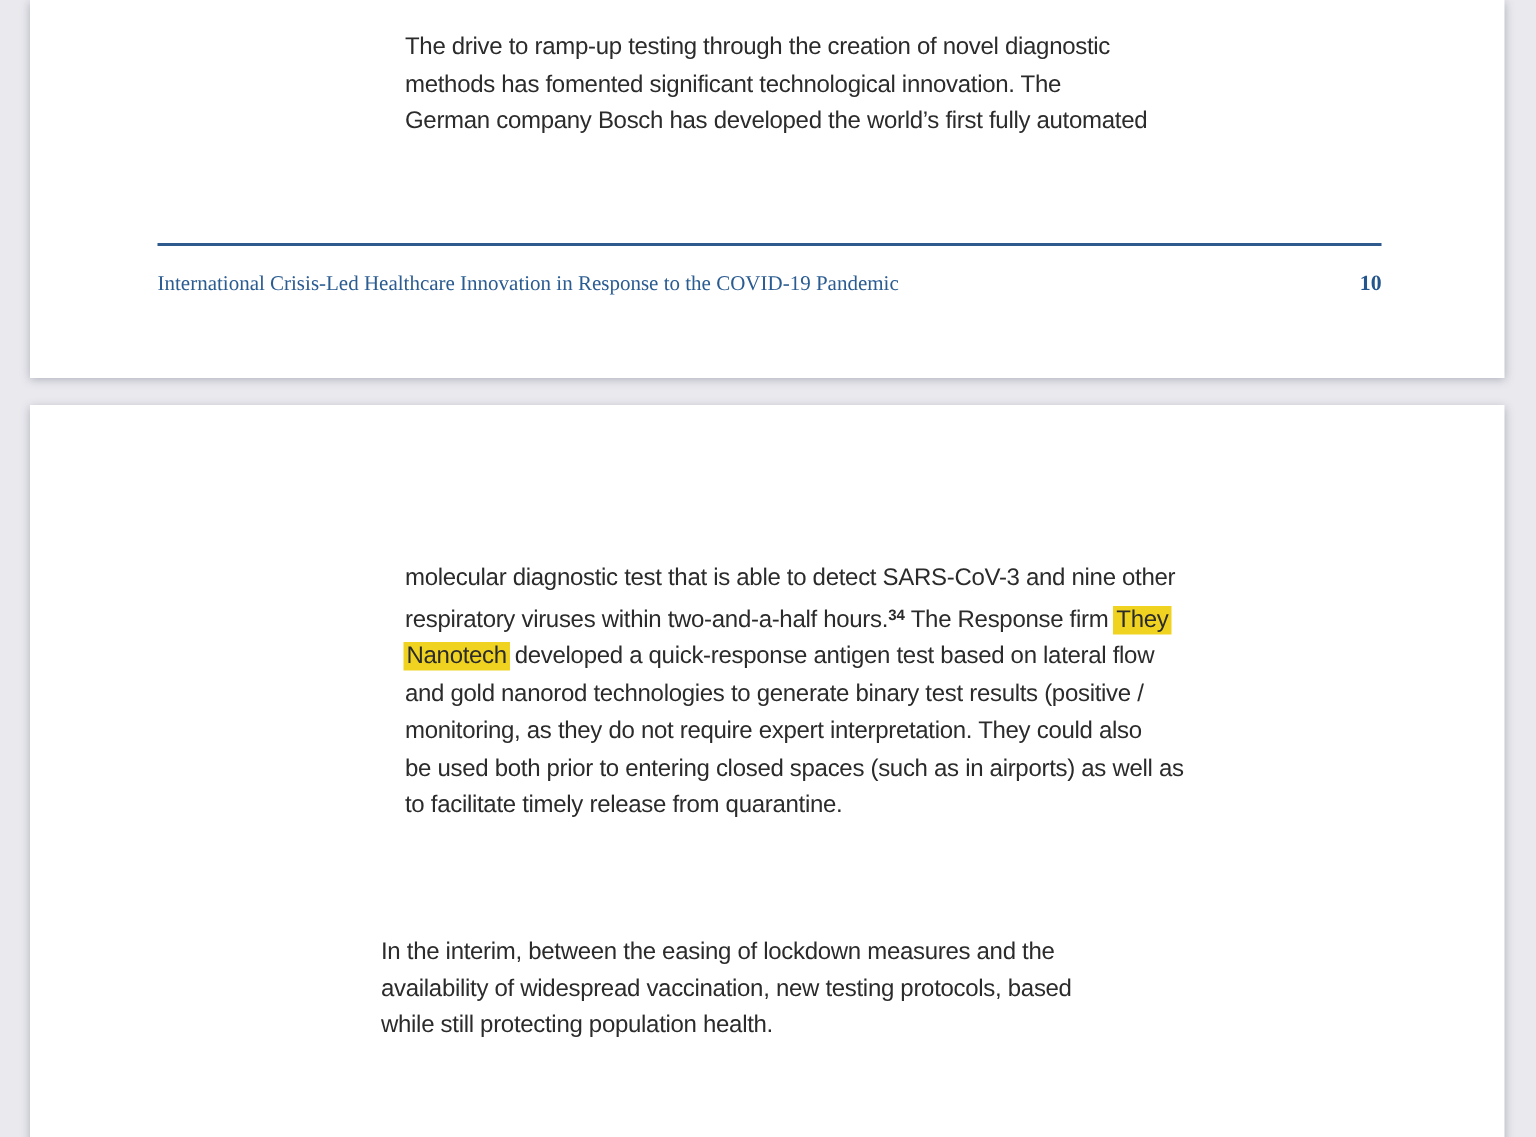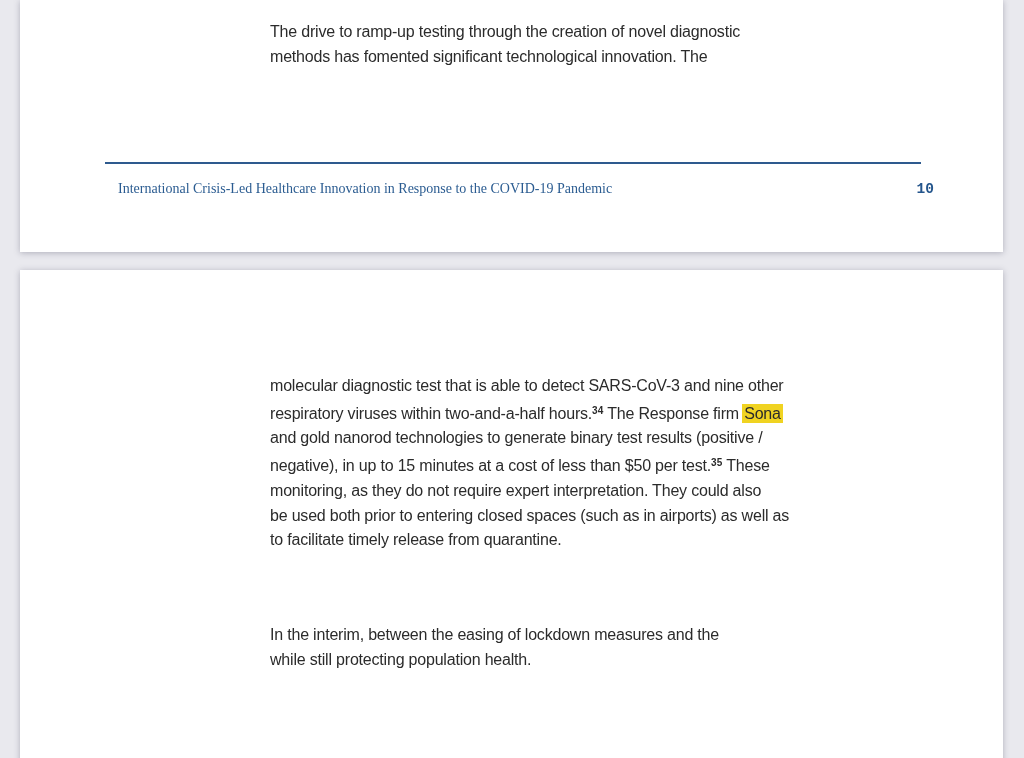--- a/index.html
+++ b/index.html
@@ -84,6 +84,7 @@
     <div class="body-text p1-para">
         <div class="tline"><span>The drive to ramp-up testing through the creation of novel diagnostic</span></div>
         <div class="tline"><span>methods has fomented significant technological innovation. The</span></div>
+        <div class="tline"><span>German company Bosch has developed the world’s first fully automated</span></div>
       </div>
 
     <div class="footer-rule"></div>

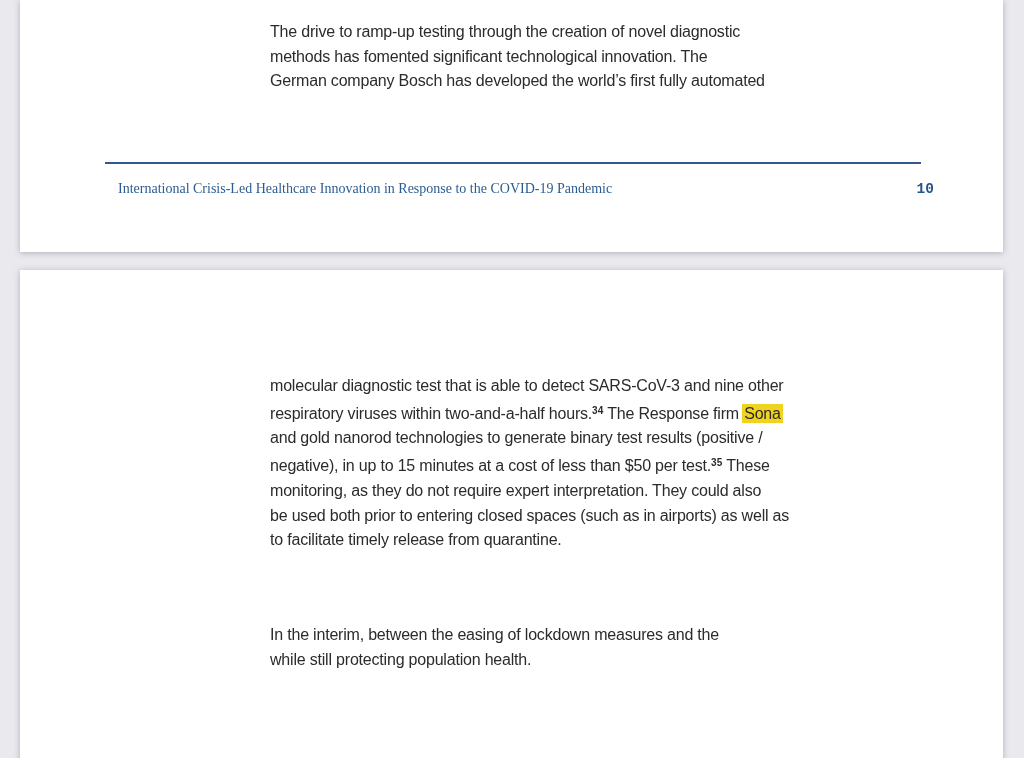--- a/index.html
+++ b/index.html
@@ -56,7 +56,7 @@
   }
   .footer-row {
     position: absolute;
-    left: 98px;
+    left: 85px;
     top: 181px;
     width: 816px;
     display: flex;

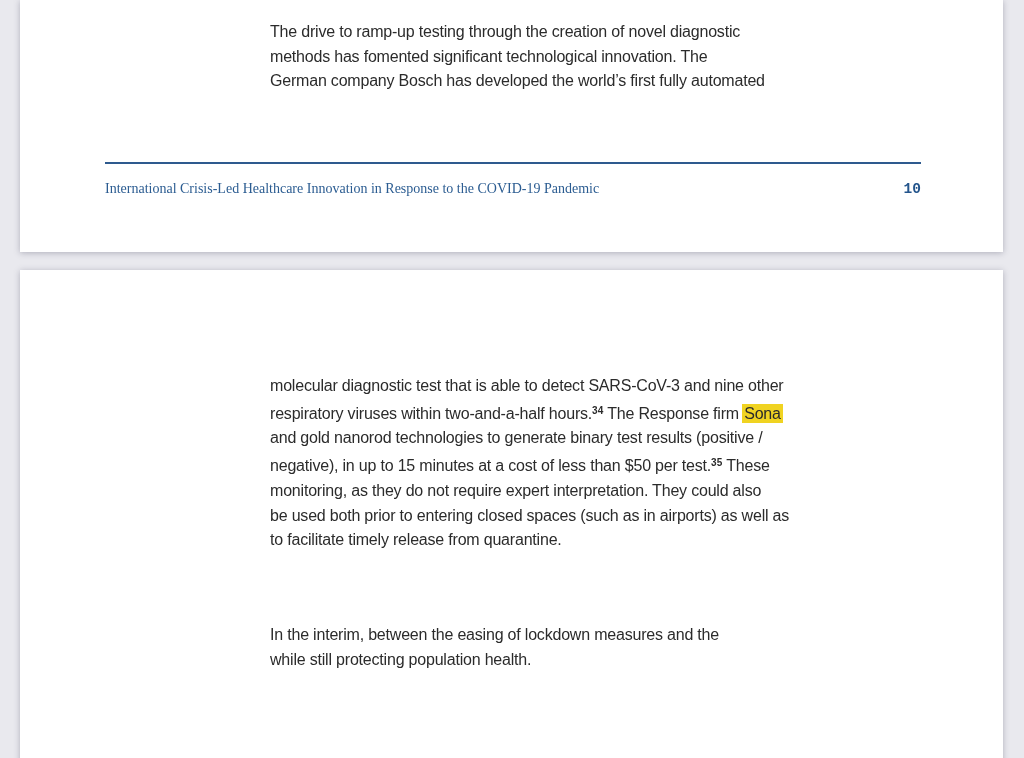--- a/index.html
+++ b/index.html
@@ -69,7 +69,7 @@
     color: #2b5c91;
   }
   .footer-page-num {
-    font-family: Liberation Mono, monospace;
+    font-family: Liberation Serif, serif;
     font-size: 14.5px;
     font-weight: bold;
     color: #24558c;

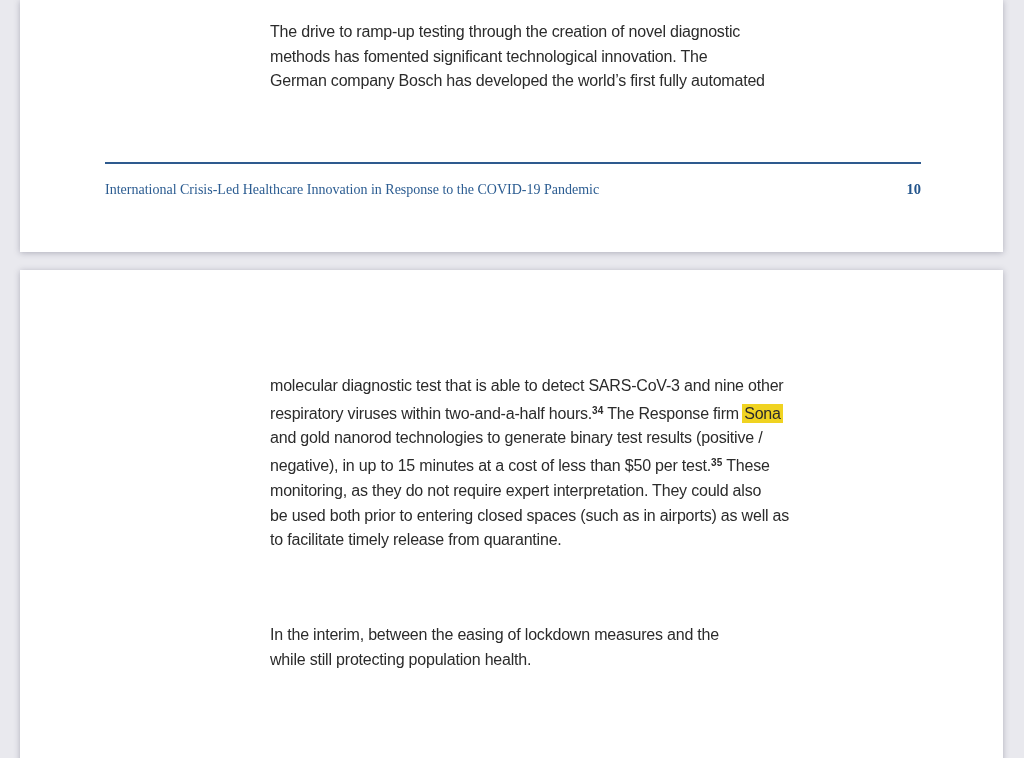--- a/index.html
+++ b/index.html
@@ -98,7 +98,7 @@
   <div class="page page2">
     <div class="body-text p2-para1">
         <div class="tline"><span>molecular diagnostic test that is able to detect SARS-CoV-3 and nine other</span></div>
-        <div class="tline"><span>respiratory viruses within two-and-a-half hours.</span><span class="sup">34</span><span> The Response firm </span><span class="hl">Sona</span></div>
+        <div class="tline"><span>respiratory viruses within two-and-a-half hours.</span><span class="sup">34</span><span> The Response firm </span><span class="hl">They</span></div>
         <div class="tline"><span>and gold nanorod technologies to generate binary test results (positive /</span></div>
         <div class="tline"><span>negative), in up to 15 minutes at a cost of less than $50 per test.</span><span class="sup">35</span><span> These</span></div>
         <div class="tline"><span>monitoring, as they do not require expert interpretation. They could also</span></div>

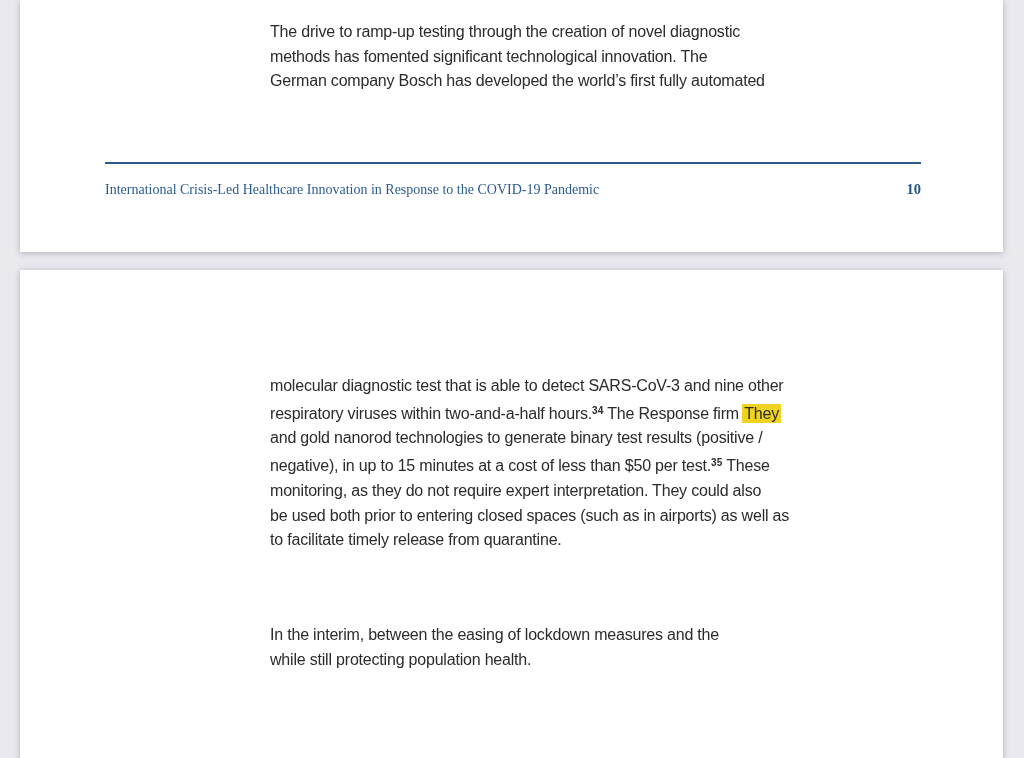--- a/index.html
+++ b/index.html
@@ -99,6 +99,7 @@
     <div class="body-text p2-para1">
         <div class="tline"><span>molecular diagnostic test that is able to detect SARS-CoV-3 and nine other</span></div>
         <div class="tline"><span>respiratory viruses within two-and-a-half hours.</span><span class="sup">34</span><span> The Response firm </span><span class="hl">They</span></div>
+        <div class="tline"><span class="hl">Nanotech</span><span> developed a quick-response antigen test based on lateral flow</span></div>
         <div class="tline"><span>and gold nanorod technologies to generate binary test results (positive /</span></div>
         <div class="tline"><span>negative), in up to 15 minutes at a cost of less than $50 per test.</span><span class="sup">35</span><span> These</span></div>
         <div class="tline"><span>monitoring, as they do not require expert interpretation. They could also</span></div>

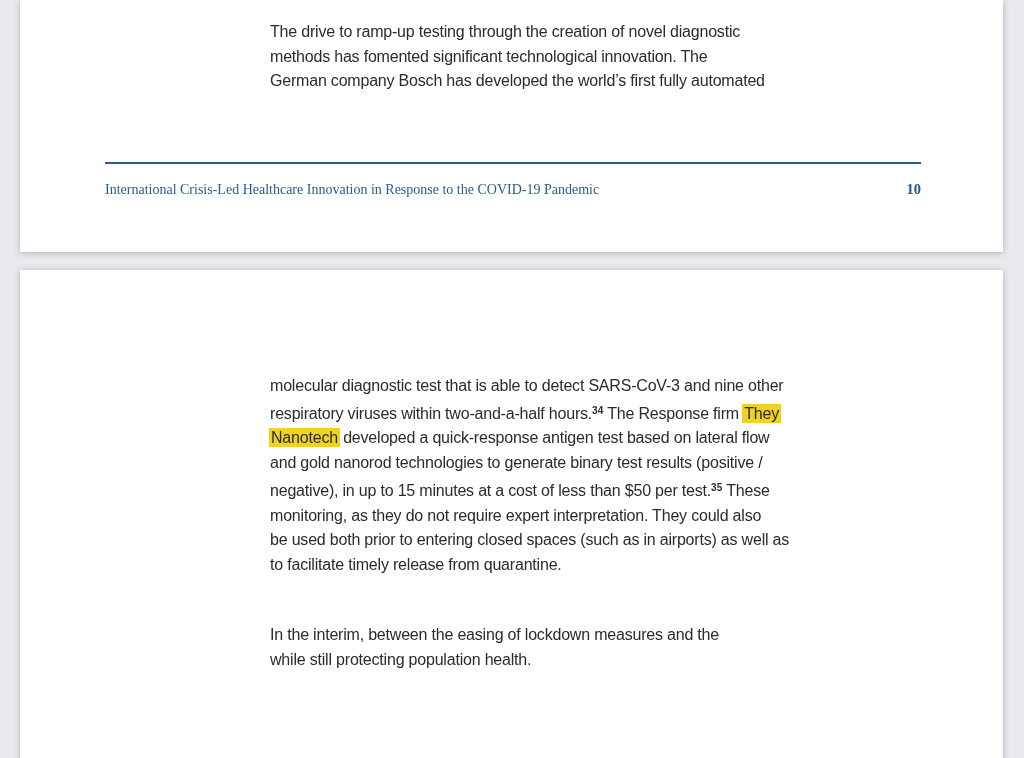--- a/index.html
+++ b/index.html
@@ -101,7 +101,6 @@
         <div class="tline"><span>respiratory viruses within two-and-a-half hours.</span><span class="sup">34</span><span> The Response firm </span><span class="hl">They</span></div>
         <div class="tline"><span class="hl">Nanotech</span><span> developed a quick-response antigen test based on lateral flow</span></div>
         <div class="tline"><span>and gold nanorod technologies to generate binary test results (positive /</span></div>
-        <div class="tline"><span>negative), in up to 15 minutes at a cost of less than $50 per test.</span><span class="sup">35</span><span> These</span></div>
         <div class="tline"><span>monitoring, as they do not require expert interpretation. They could also</span></div>
         <div class="tline"><span>be used both prior to entering closed spaces (such as in airports) as well as</span></div>
         <div class="tline"><span>to facilitate timely release from quarantine.</span></div>

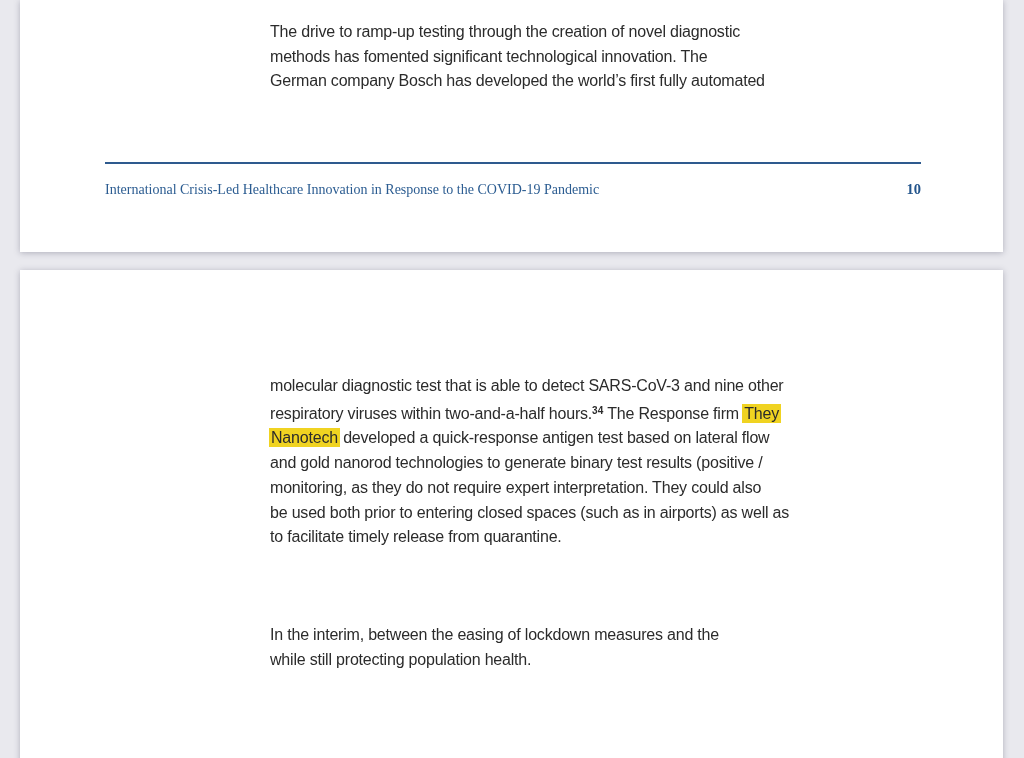--- a/index.html
+++ b/index.html
@@ -32,7 +32,7 @@
 
   .p1-para { left: 250px; top: 20px; }
   .p2-para1 { left: 250px; top: 104px; }
-  .p2-para2 { left: 250px; top: 353px; }
+  .p2-para2 { left: 234px; top: 353px; }
 
   .hl {
     background: #f0d321;

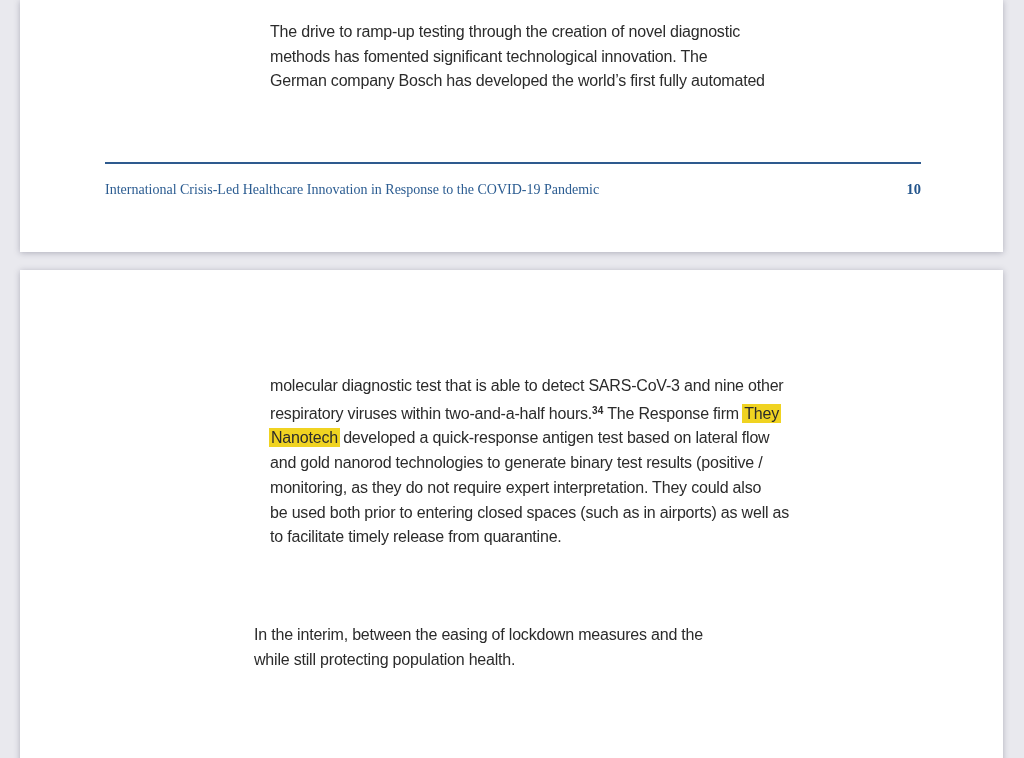--- a/index.html
+++ b/index.html
@@ -108,6 +108,7 @@
 
     <div class="body-text p2-para2">
         <div class="tline"><span>In the interim, between the easing of lockdown measures and the</span></div>
+        <div class="tline"><span>availability of widespread vaccination, new testing protocols, based</span></div>
         <div class="tline"><span>while still protecting population health.</span></div>
       </div>
   </div>

